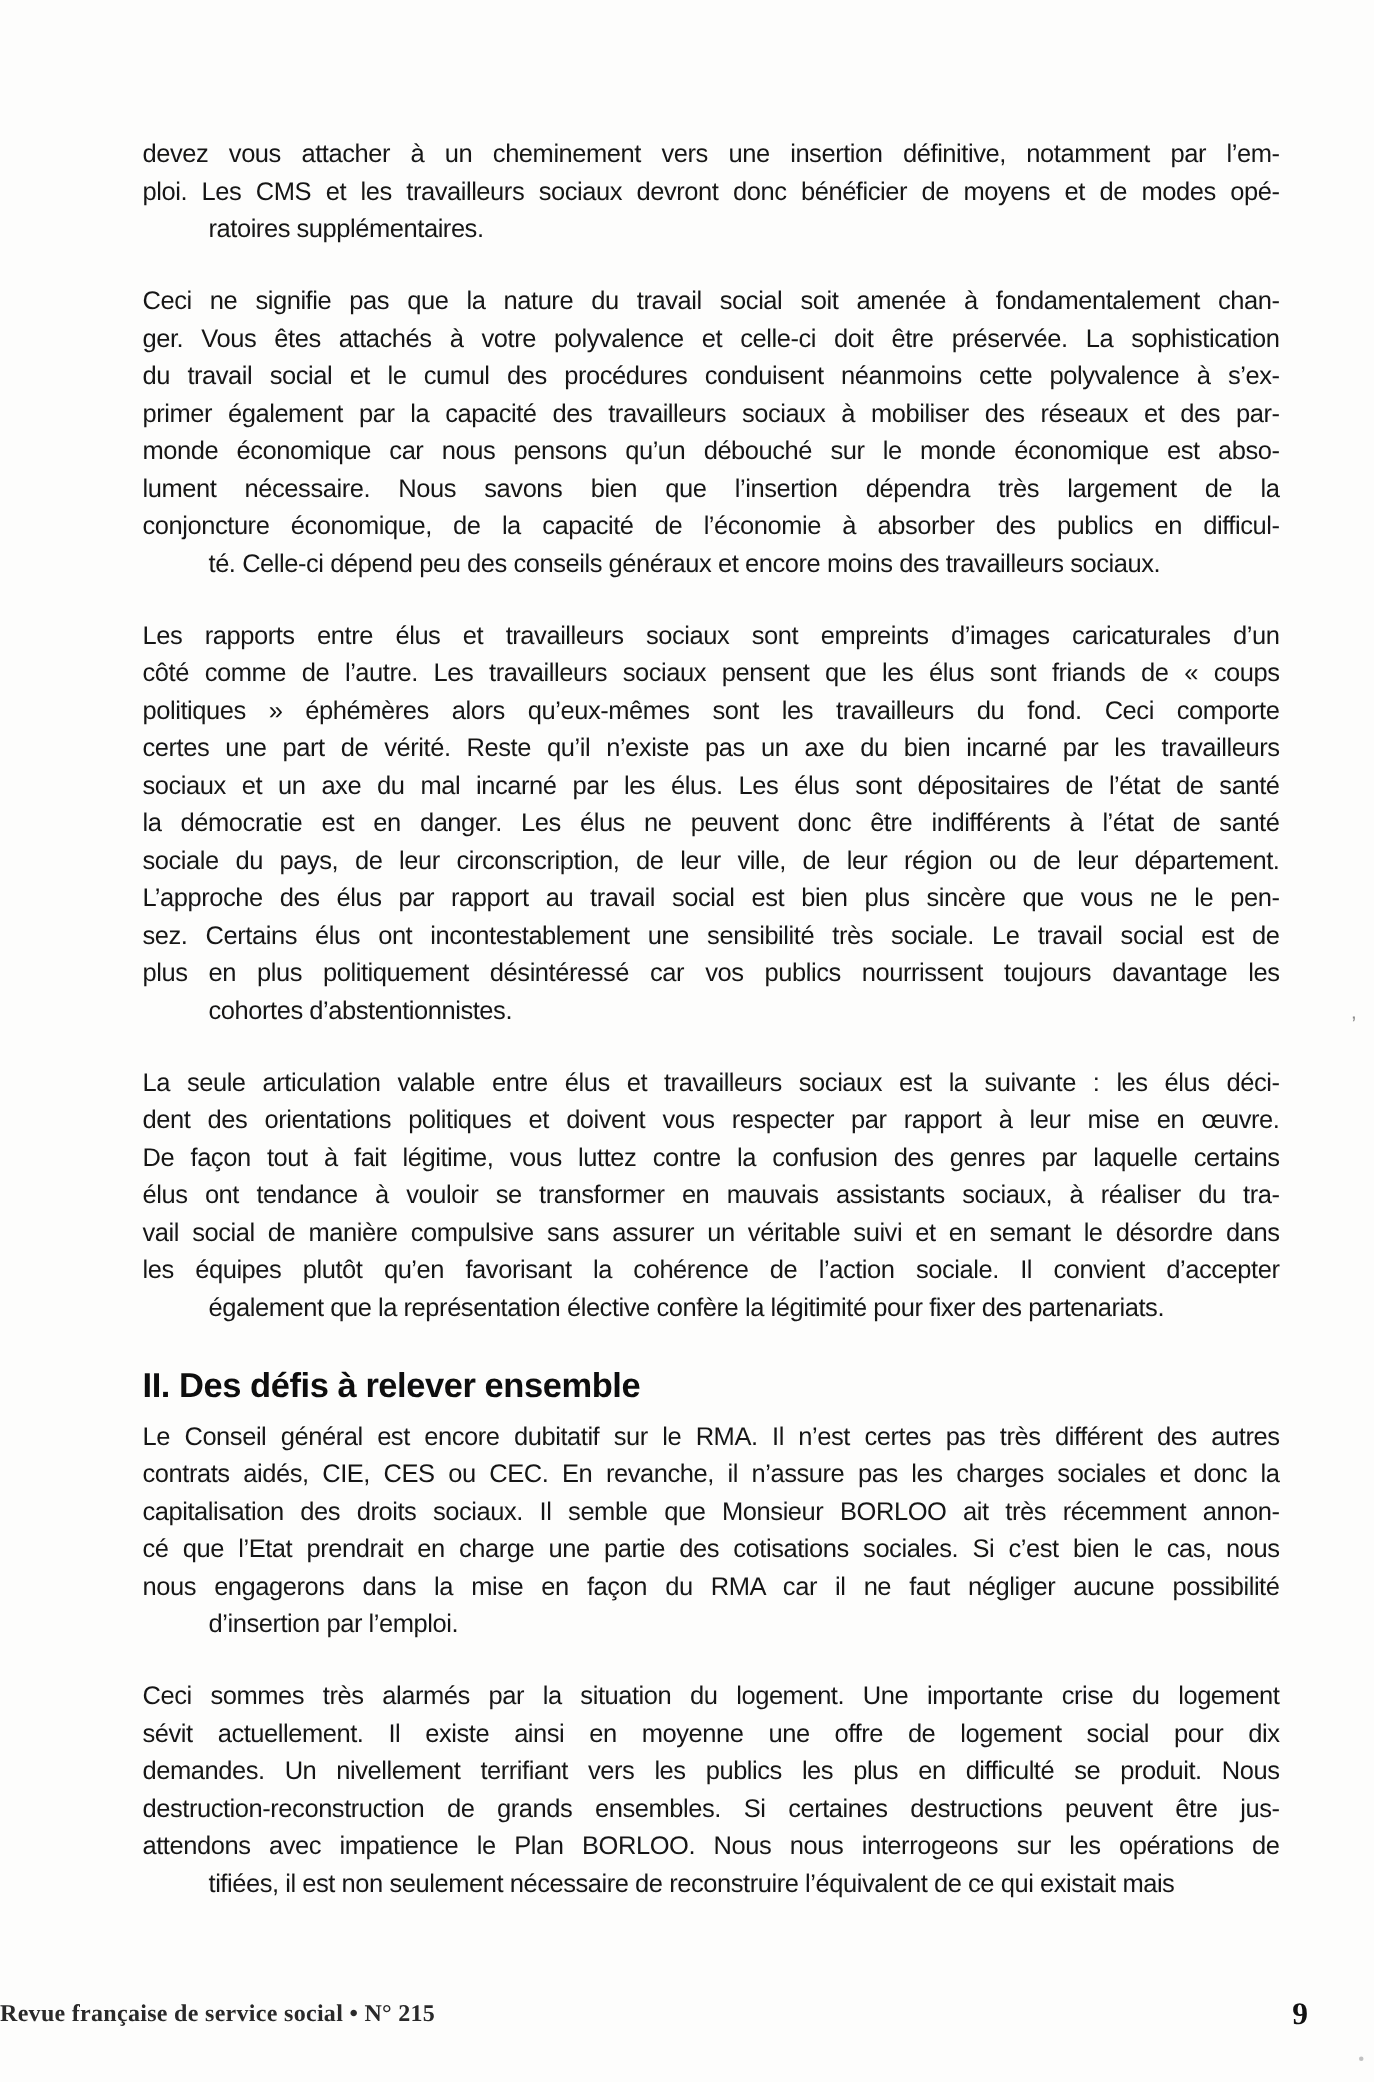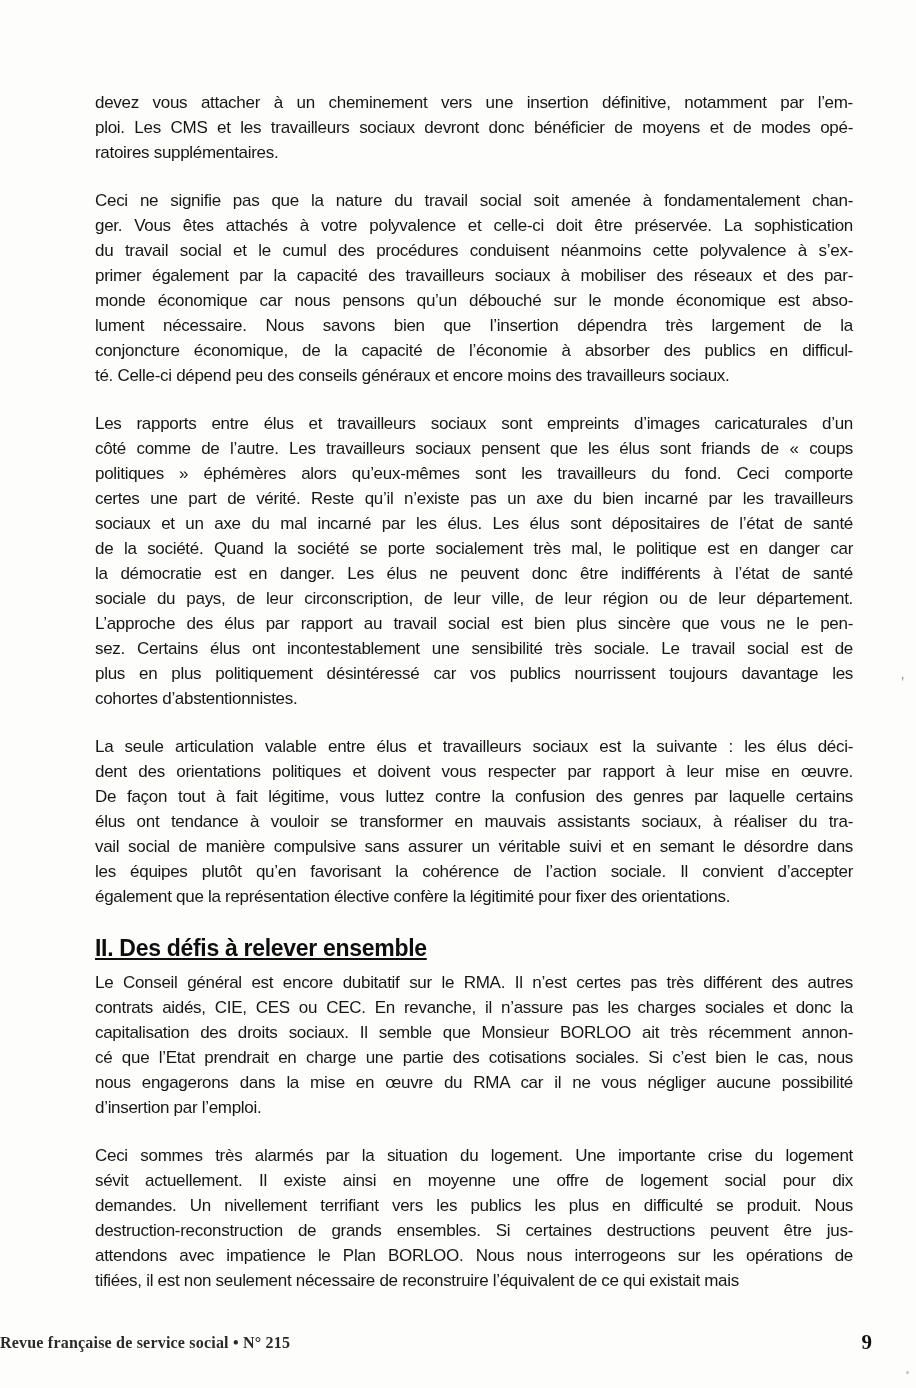--- a/index.html
+++ b/index.html
@@ -37,6 +37,7 @@
   }
   .line.last {
     text-align-last: left;
+    margin-left: 44px;
   }
   .heading {
     font-size: 23px;

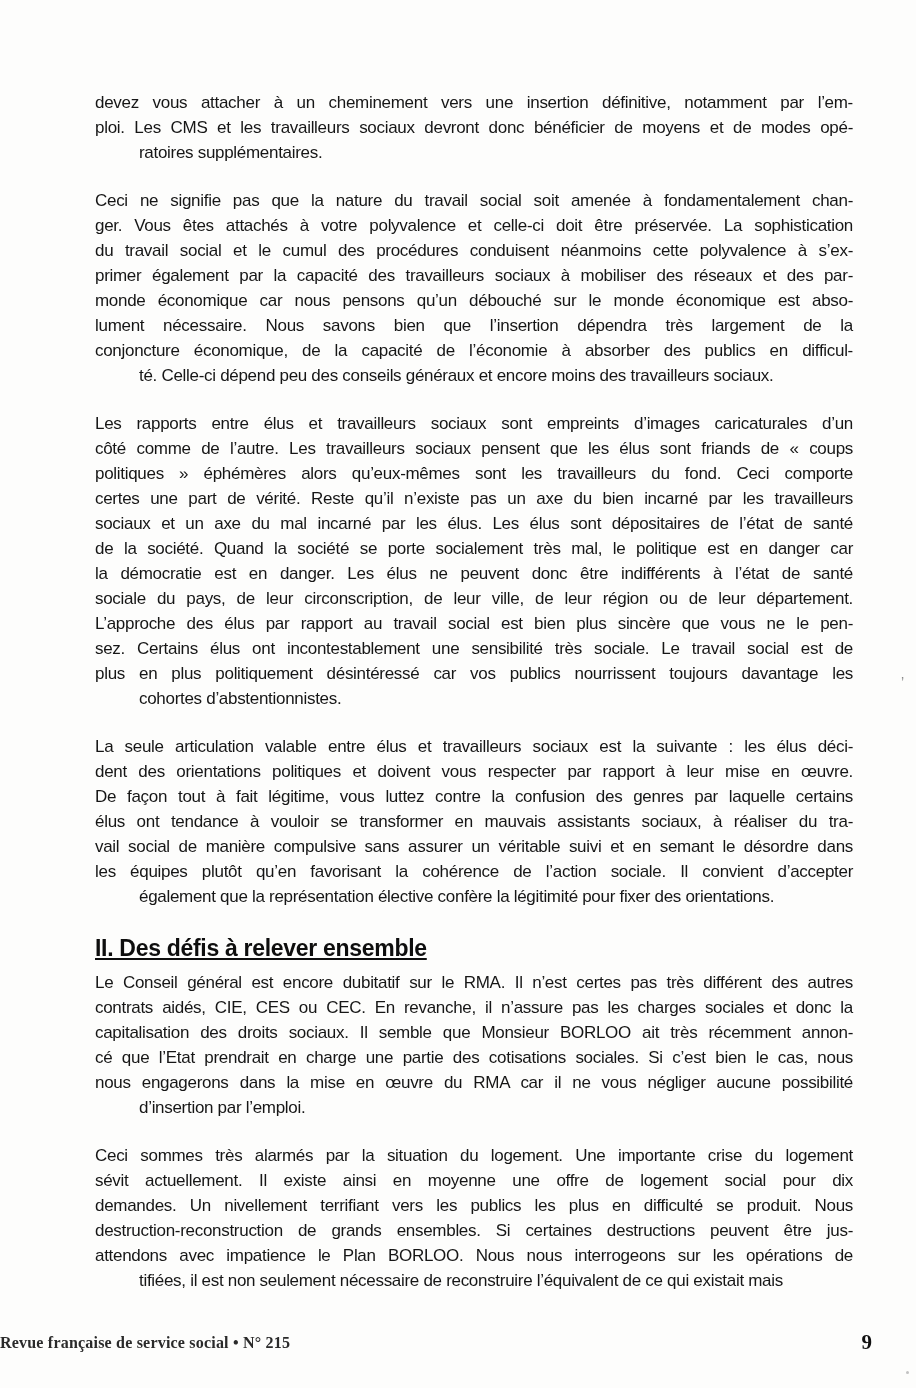--- a/index.html
+++ b/index.html
@@ -113,7 +113,6 @@
         <div class="line">politiques » éphémères alors qu’eux-mêmes sont les travailleurs du fond. Ceci comporte</div>
         <div class="line">certes une part de vérité. Reste qu’il n’existe pas un axe du bien incarné par les travailleurs</div>
         <div class="line">sociaux et un axe du mal incarné par les élus. Les élus sont dépositaires de l’état de santé</div>
-        <div class="line">de la société. Quand la société se porte socialement très mal, le politique est en danger car</div>
         <div class="line">la démocratie est en danger. Les élus ne peuvent donc être indifférents à l’état de santé</div>
         <div class="line">sociale du pays, de leur circonscription, de leur ville, de leur région ou de leur département.</div>
         <div class="line">L’approche des élus par rapport au travail social est bien plus sincère que vous ne le pen-</div>

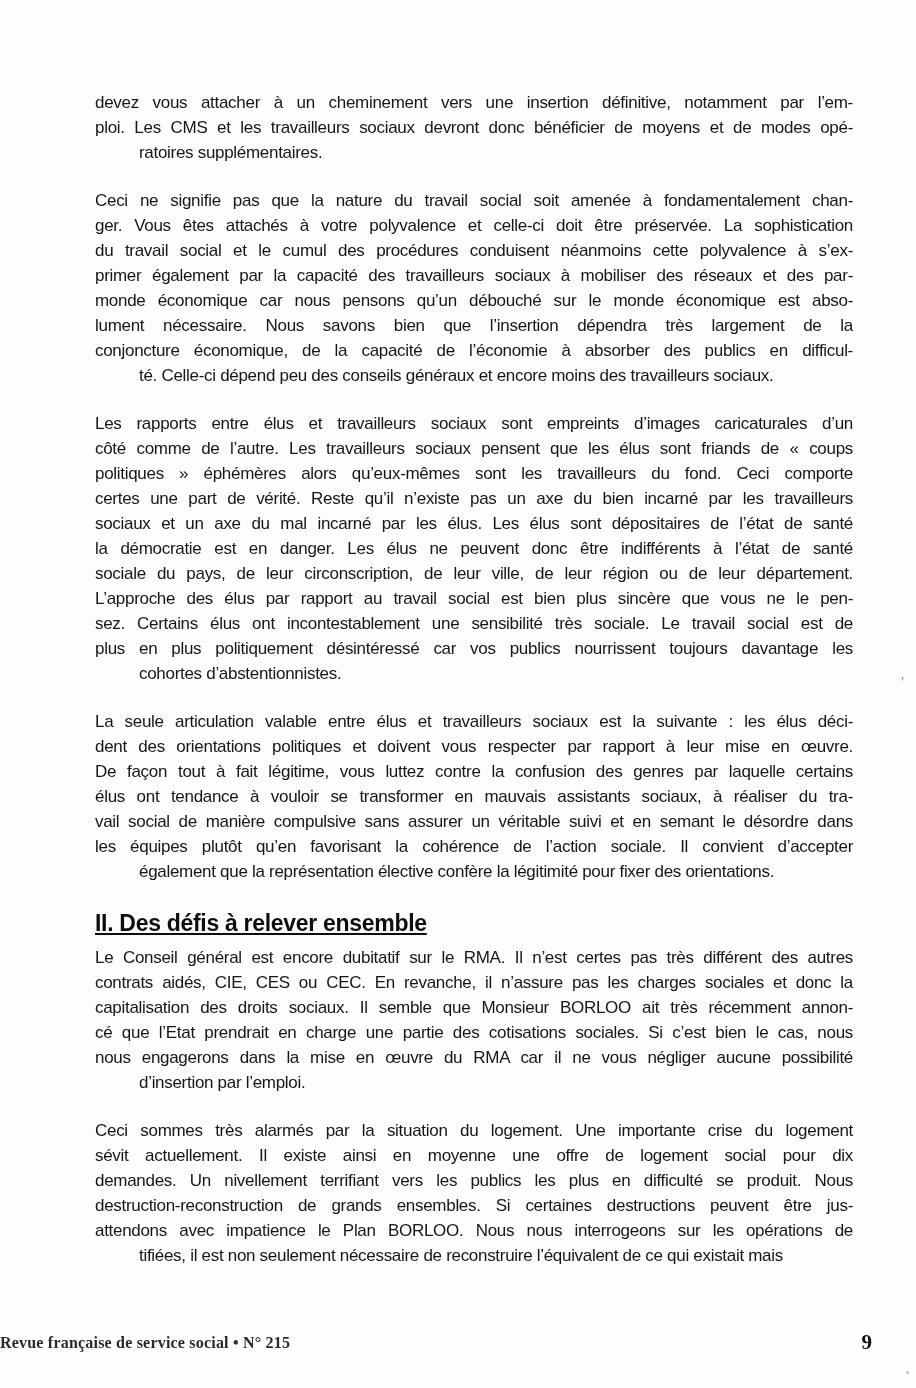--- a/index.html
+++ b/index.html
@@ -127,7 +127,7 @@
         <div class="line">élus ont tendance à vouloir se transformer en mauvais assistants sociaux, à réaliser du tra-</div>
         <div class="line">vail social de manière compulsive sans assurer un véritable suivi et en semant le désordre dans</div>
         <div class="line">les équipes plutôt qu’en favorisant la cohérence de l’action sociale. Il convient d’accepter</div>
-        <div class="line last">également que la représentation élective confère la légitimité pour fixer des orientations.</div>
+        <div class="line last">également que la représentation élective confère la légitimité pour fixer des partenariats.</div>
       </div>
       <div class="heading">II. Des défis à relever ensemble</div>
       <div class="para">

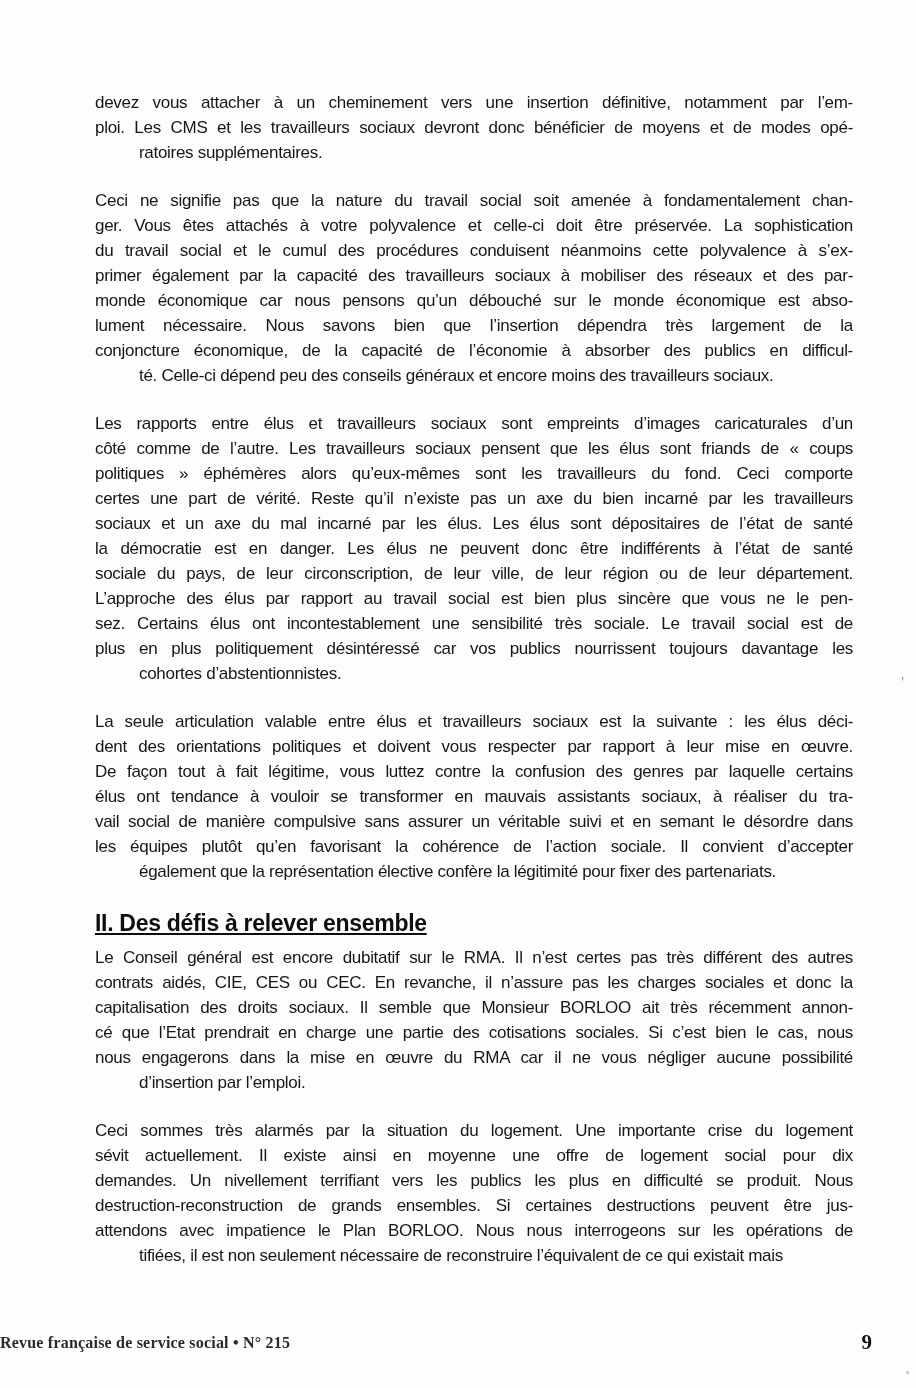--- a/index.html
+++ b/index.html
@@ -46,7 +46,6 @@
     line-height: 30px;
     margin: 24px 0 7px 0;
     color: #0e0e0e;
-    text-decoration: underline;
   }
   .footer {
     position: absolute;

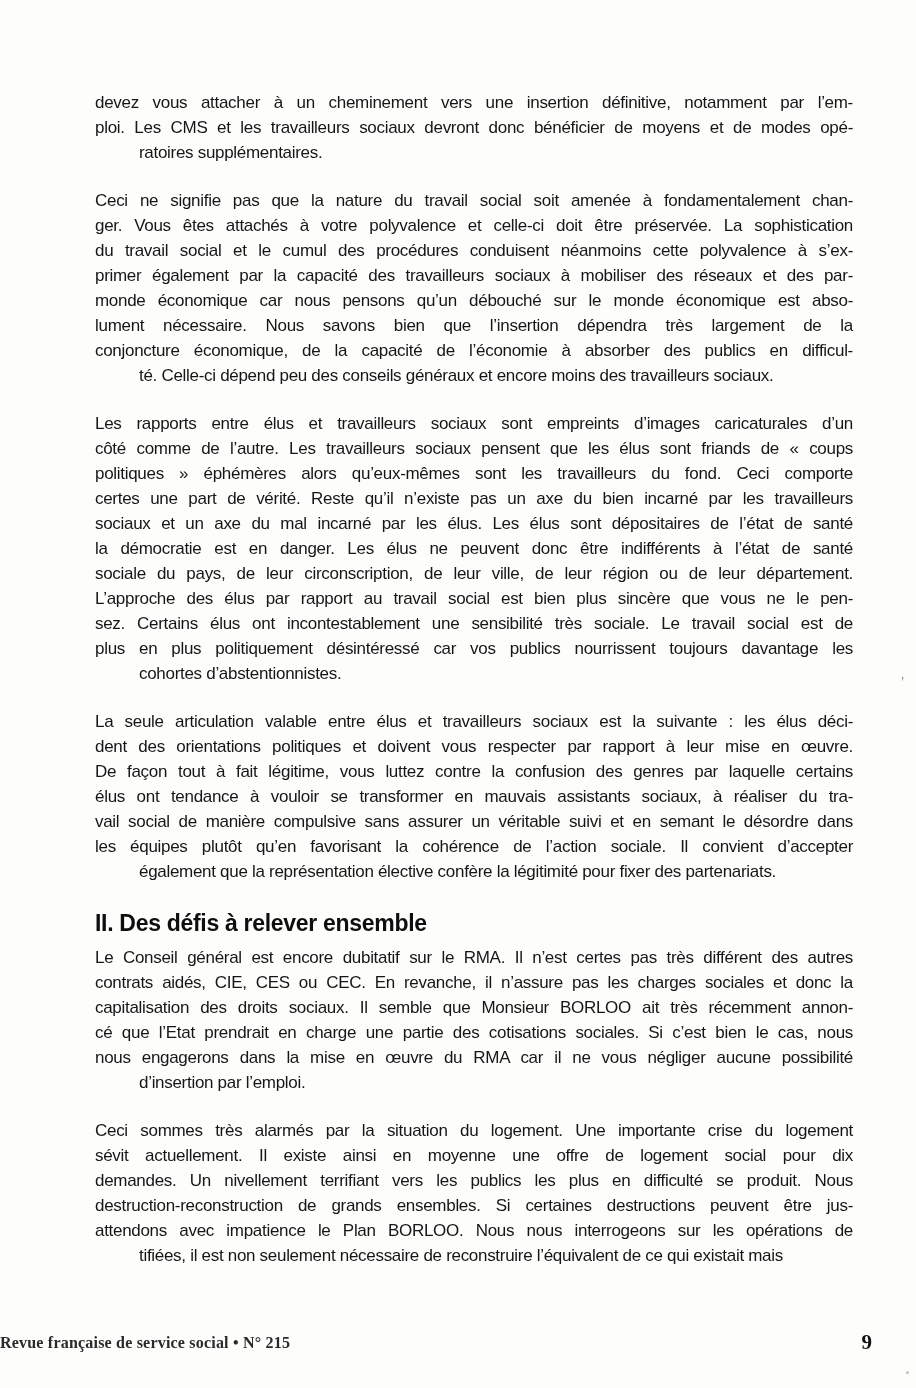--- a/index.html
+++ b/index.html
@@ -134,7 +134,7 @@
         <div class="line">contrats aidés, CIE, CES ou CEC. En revanche, il n’assure pas les charges sociales et donc la</div>
         <div class="line">capitalisation des droits sociaux. Il semble que Monsieur BORLOO ait très récemment annon-</div>
         <div class="line">cé que l’Etat prendrait en charge une partie des cotisations sociales. Si c’est bien le cas, nous</div>
-        <div class="line">nous engagerons dans la mise en œuvre du RMA car il ne vous négliger aucune possibilité</div>
+        <div class="line">nous engagerons dans la mise en façon du RMA car il ne faut négliger aucune possibilité</div>
         <div class="line last">d’insertion par l’emploi.</div>
       </div>
       <div class="para">

